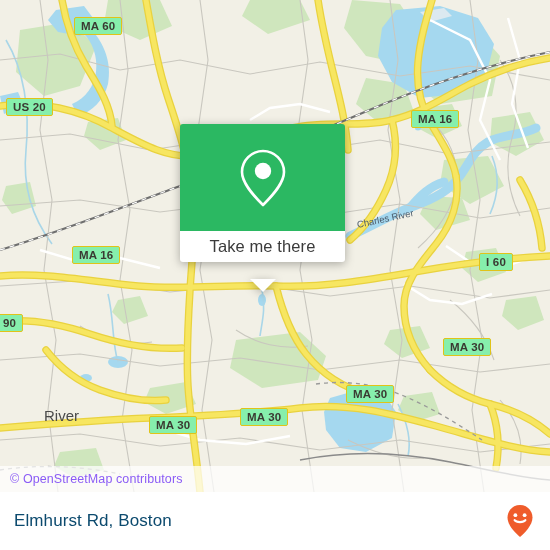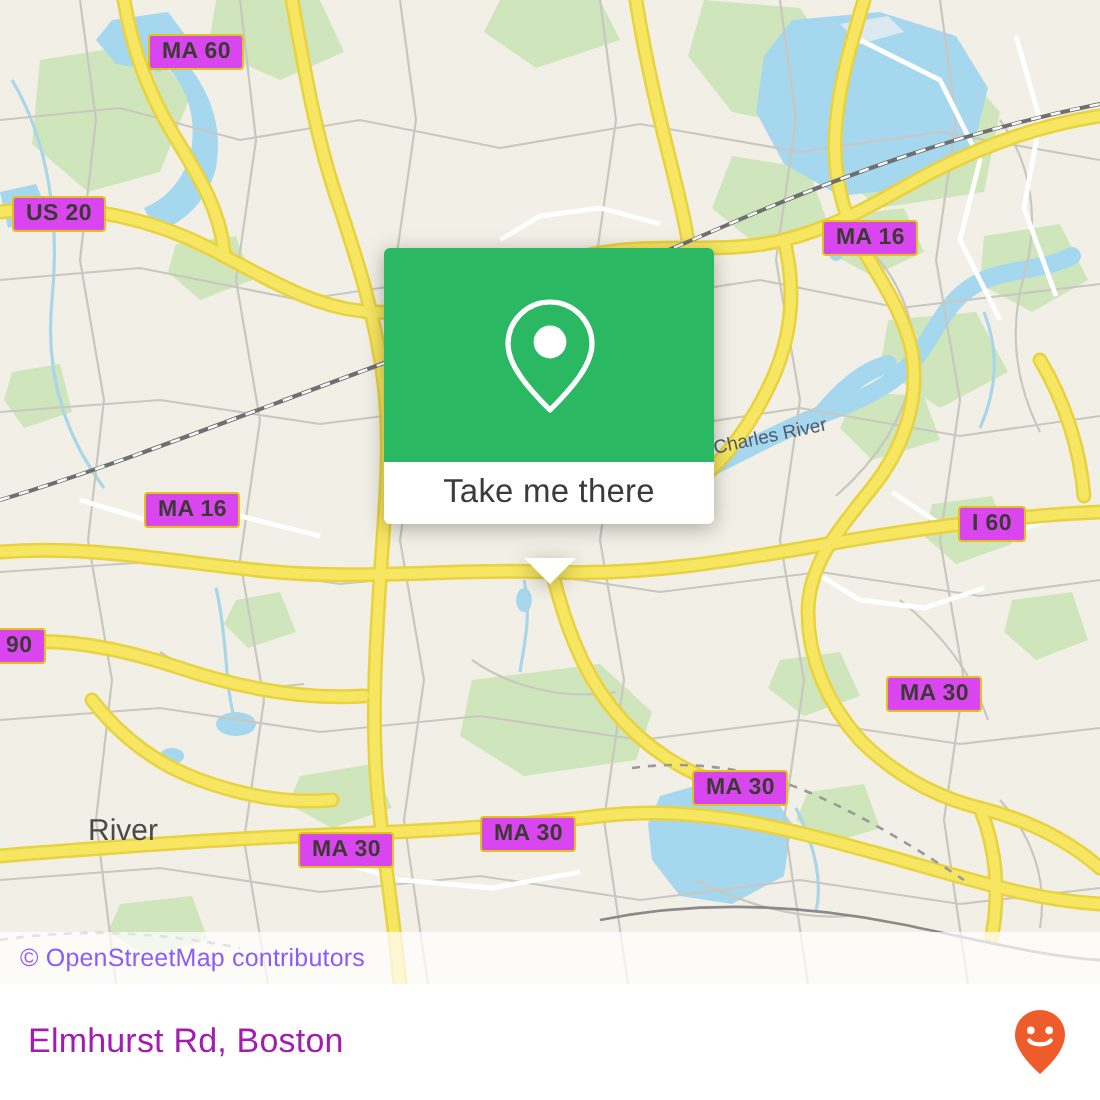--- a/index.html
+++ b/index.html
@@ -63,7 +63,7 @@
   
   .shield{
     position:absolute;
-    background:#d946ef;border:1.6px solid #e0c318;border-radius:2px;
+    background:#86efac;border:1.6px solid #e0c318;border-radius:2px;
     color:#3a3a32;font-size:11.5px;font-weight:bold;
     padding:1.5px 6px 2px 6px;white-space:nowrap;line-height:1.05;
     letter-spacing:0.2px;

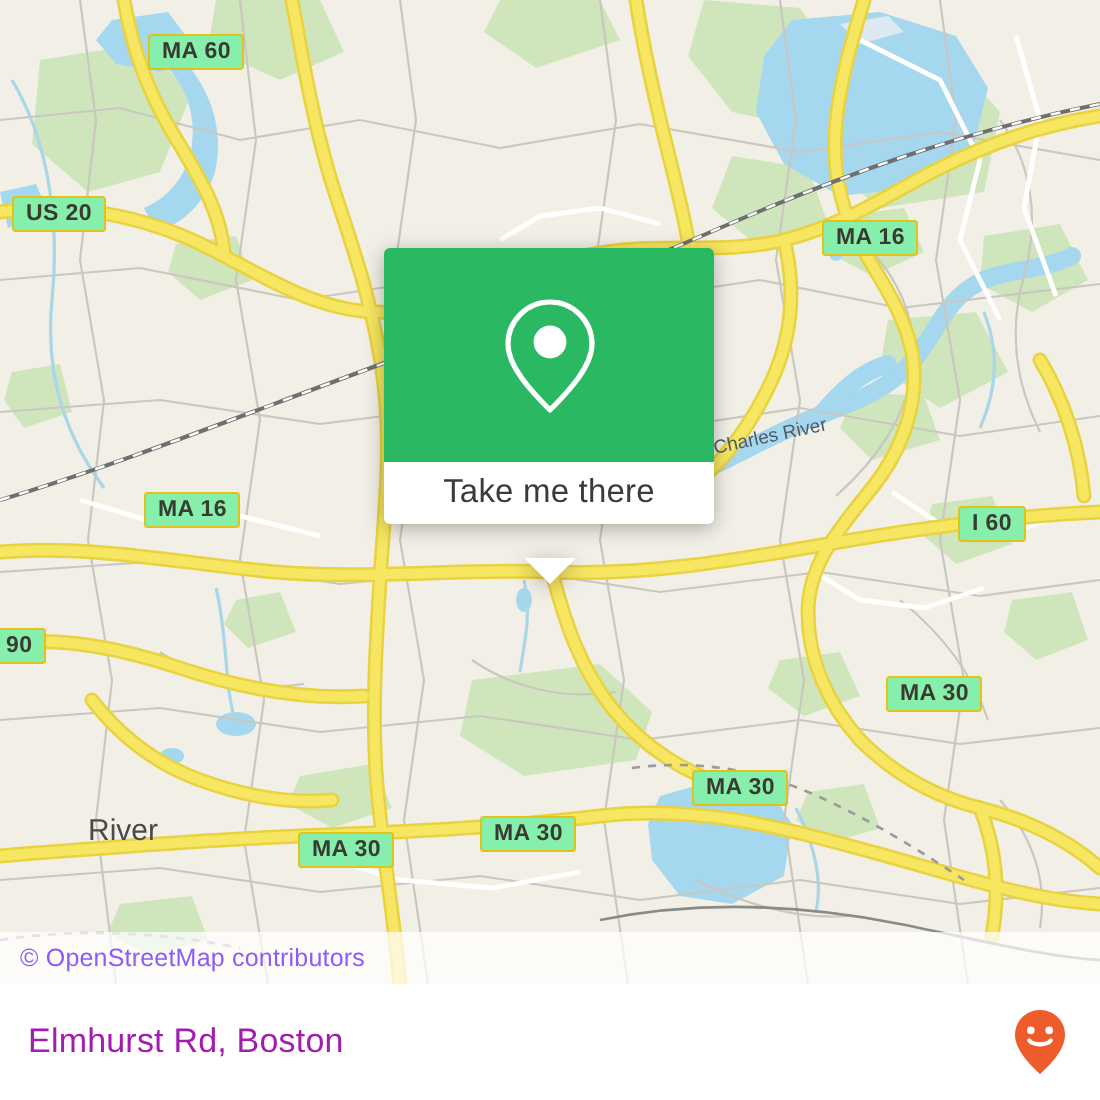--- a/index.html
+++ b/index.html
@@ -41,7 +41,7 @@
 
   
   .card{
-    position:absolute;left:192px;top:124px;width:165px;
+    position:absolute;left:180px;top:124px;width:165px;
     filter:drop-shadow(0 2px 5px rgba(0,0,0,0.30));
   }
   .card-green{

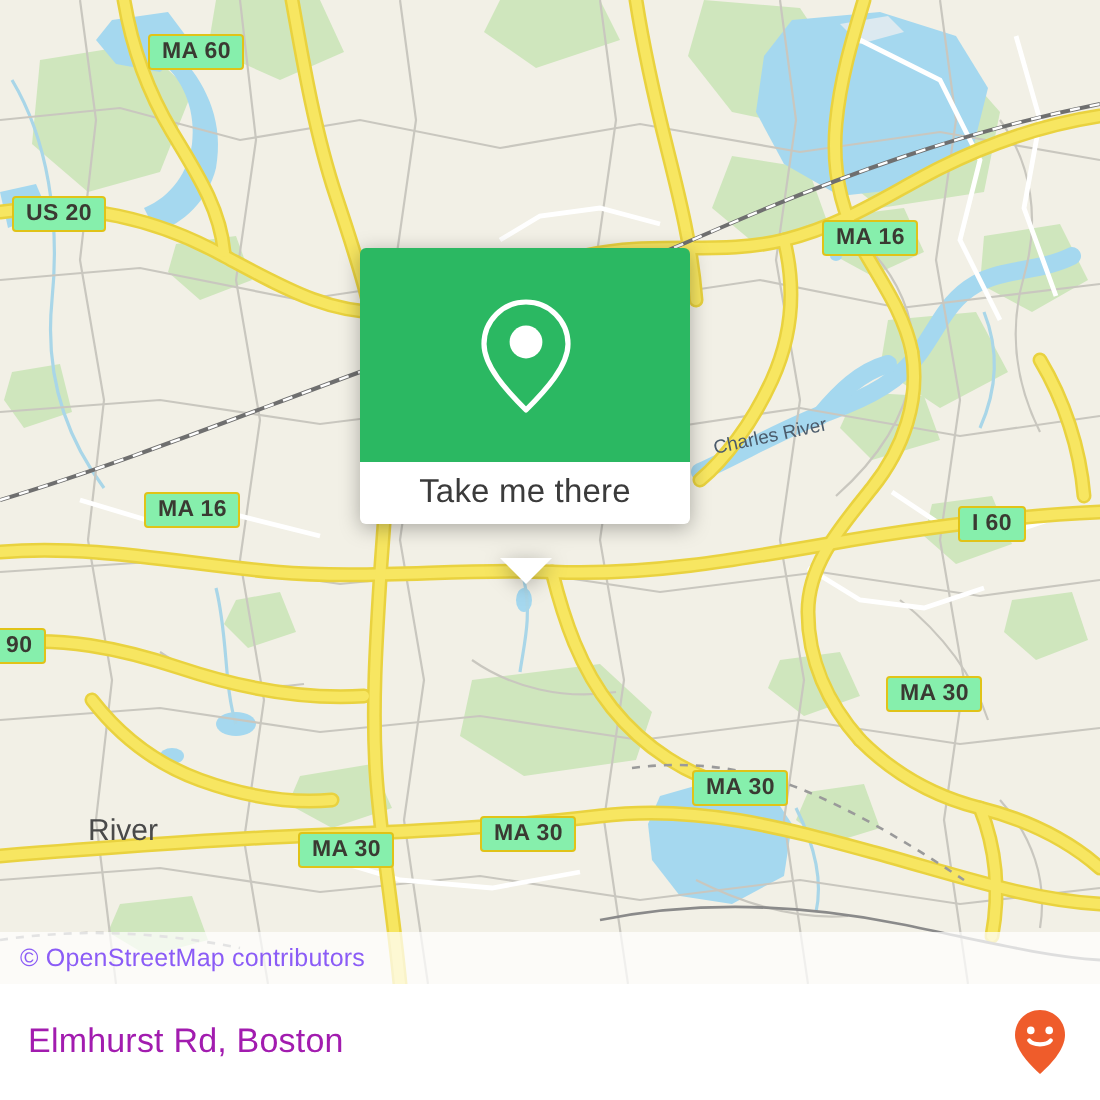--- a/index.html
+++ b/index.html
@@ -31,7 +31,7 @@
     display:flex;align-items:center;justify-content:space-between;
     box-sizing:border-box;padding:0 16px 0 14px;
   }
-  .placename{font-size:17px;color:#a21caf;letter-spacing:0.1px;}
+  .placename{font-size:17px;color:#0c4a6e;letter-spacing:0.1px;}
   .brand{display:flex;align-items:center;gap:3px;}
   .brand-pin{width:28px;height:34px;display:block;}
   .brand-word{

